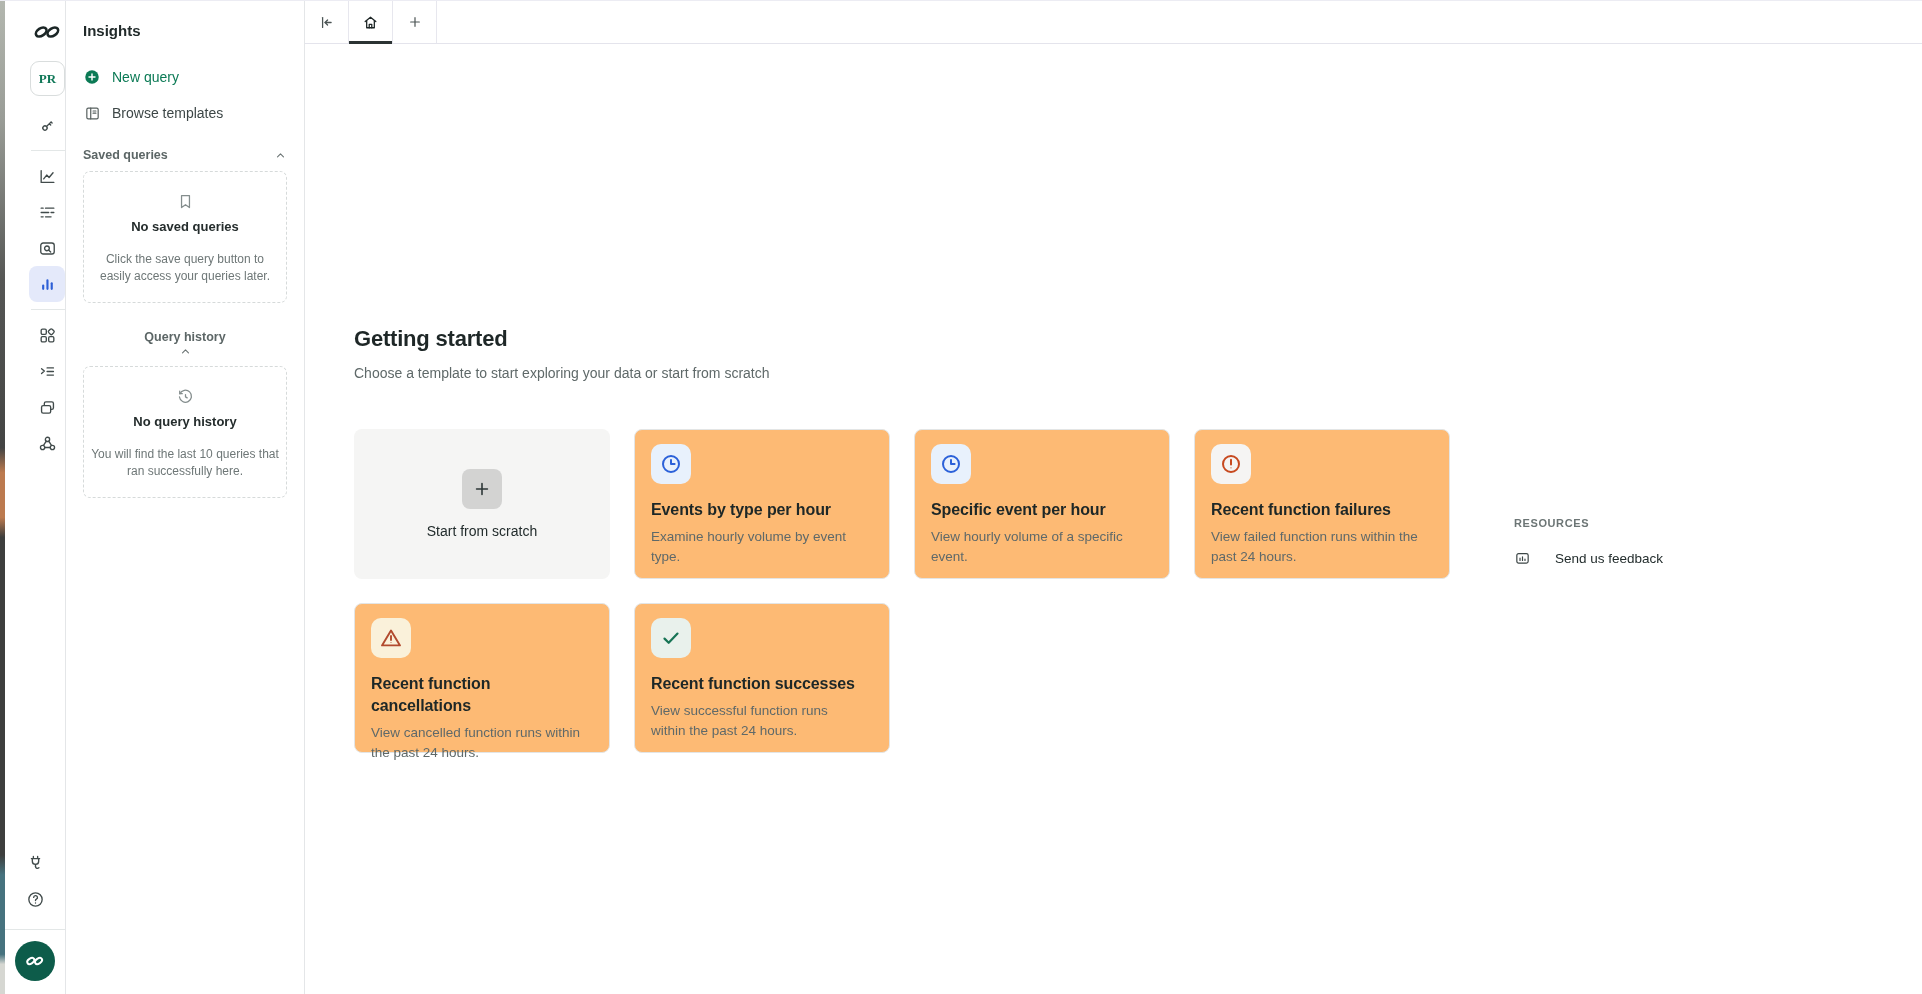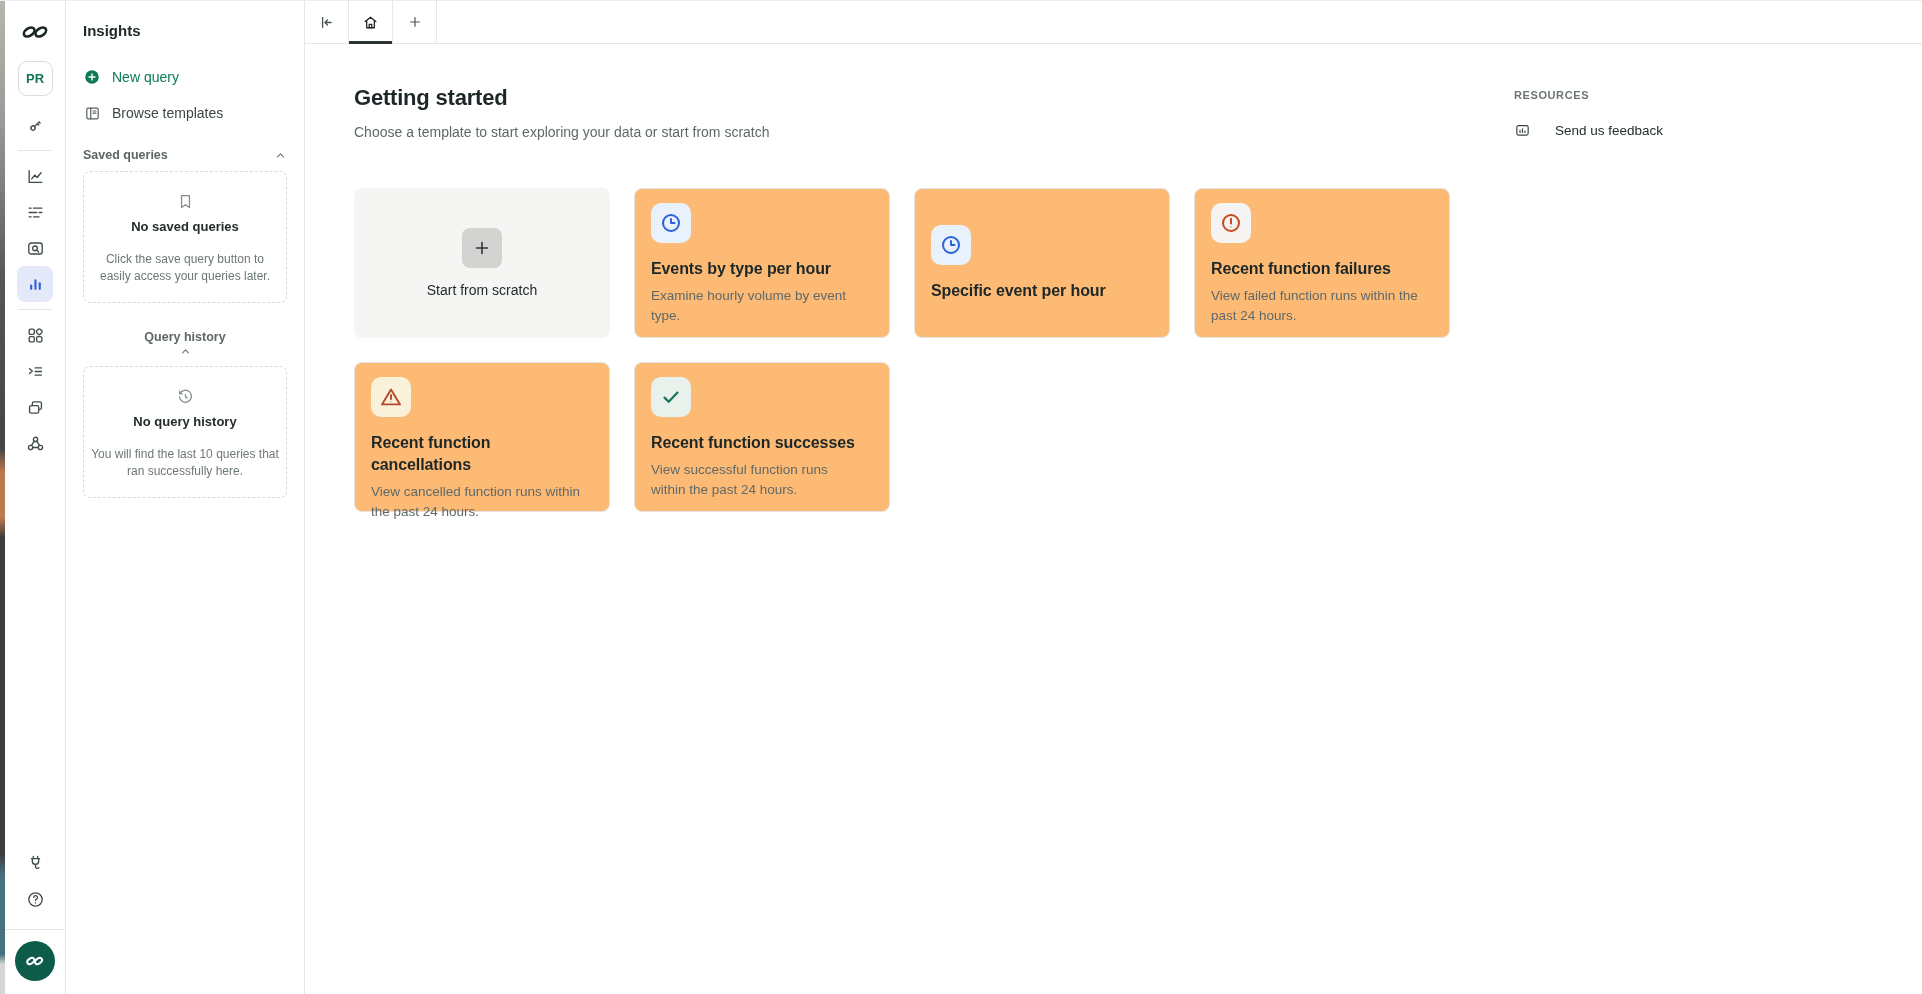--- a/index.html
+++ b/index.html
@@ -21,7 +21,7 @@
     background:linear-gradient(180deg,#b3b7af 0%,#999c96 12%,#565755 28%,#434443 45%,
       #bc7a4f 47.5%,#bc7a4f 52%,#3d3e3d 54%,#3d3e3d 86%,#46727e 88%,#46727e 96%,#d6d7d2 97%,#d6d7d2 100%);}
   
-  .rail{width:61px;flex:0 0 61px;border-right:1px solid var(--border);display:flex;flex-direction:column;align-items:center;padding-top:13px;}
+  .rail{width:61px;flex:0 0 61px;border-right:1px solid var(--border);display:flex;flex-direction:column;align-items:flex-end;padding-top:13px;font-family:Liberation Serif, serif;}
   .rail-logo{color:#1b2626;margin-bottom:11px;display:grid;place-items:center;width:36px;height:36px;}
   .env-badge{width:35px;height:35px;border:1px solid #d9dddd;border-radius:9px;color:var(--badge-green);
     font-size:13px;font-weight:600;display:grid;place-items:center;margin-bottom:11px;}

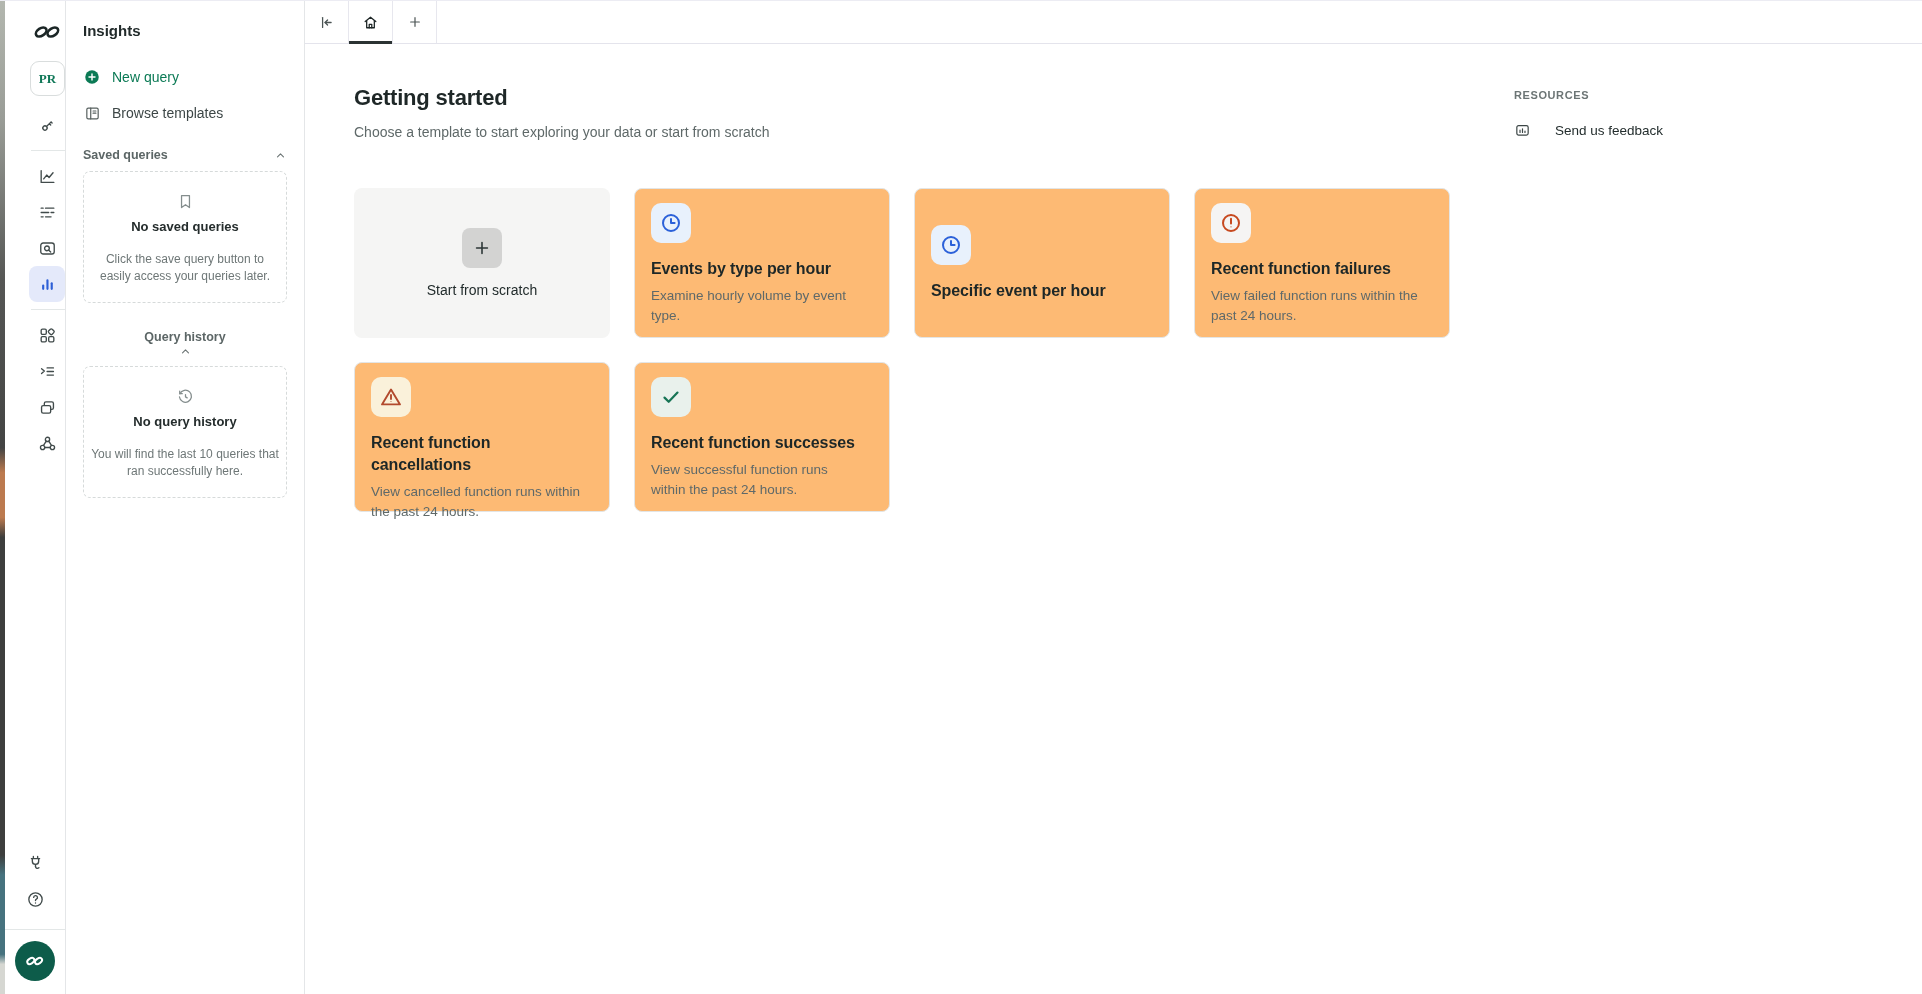--- a/index.html
+++ b/index.html
@@ -53,7 +53,7 @@
   .tab-cell{width:44px;height:100%;border-right:1px solid #e7e7ee;display:grid;place-items:center;color:#4b5454;position:relative;}
   .tab-cell.tab-active{color:#1d2626;}
   .tab-cell.tab-active::after{content:"";position:absolute;left:0;right:0;bottom:-1px;height:3px;background:var(--tab-underline);}
-  .content{flex:1;display:flex;}
+  .content{flex:1;display:flex;align-items:center;}
   .content-left{margin-left:49px;padding-top:40px;}
   h1.page-title{margin:0;font-size:22px;line-height:28px;font-weight:600;color:#1e2727;letter-spacing:-0.2px;}
   .page-subtitle{margin:10px 0 0 0;font-size:14px;line-height:20px;color:var(--text-gray);}

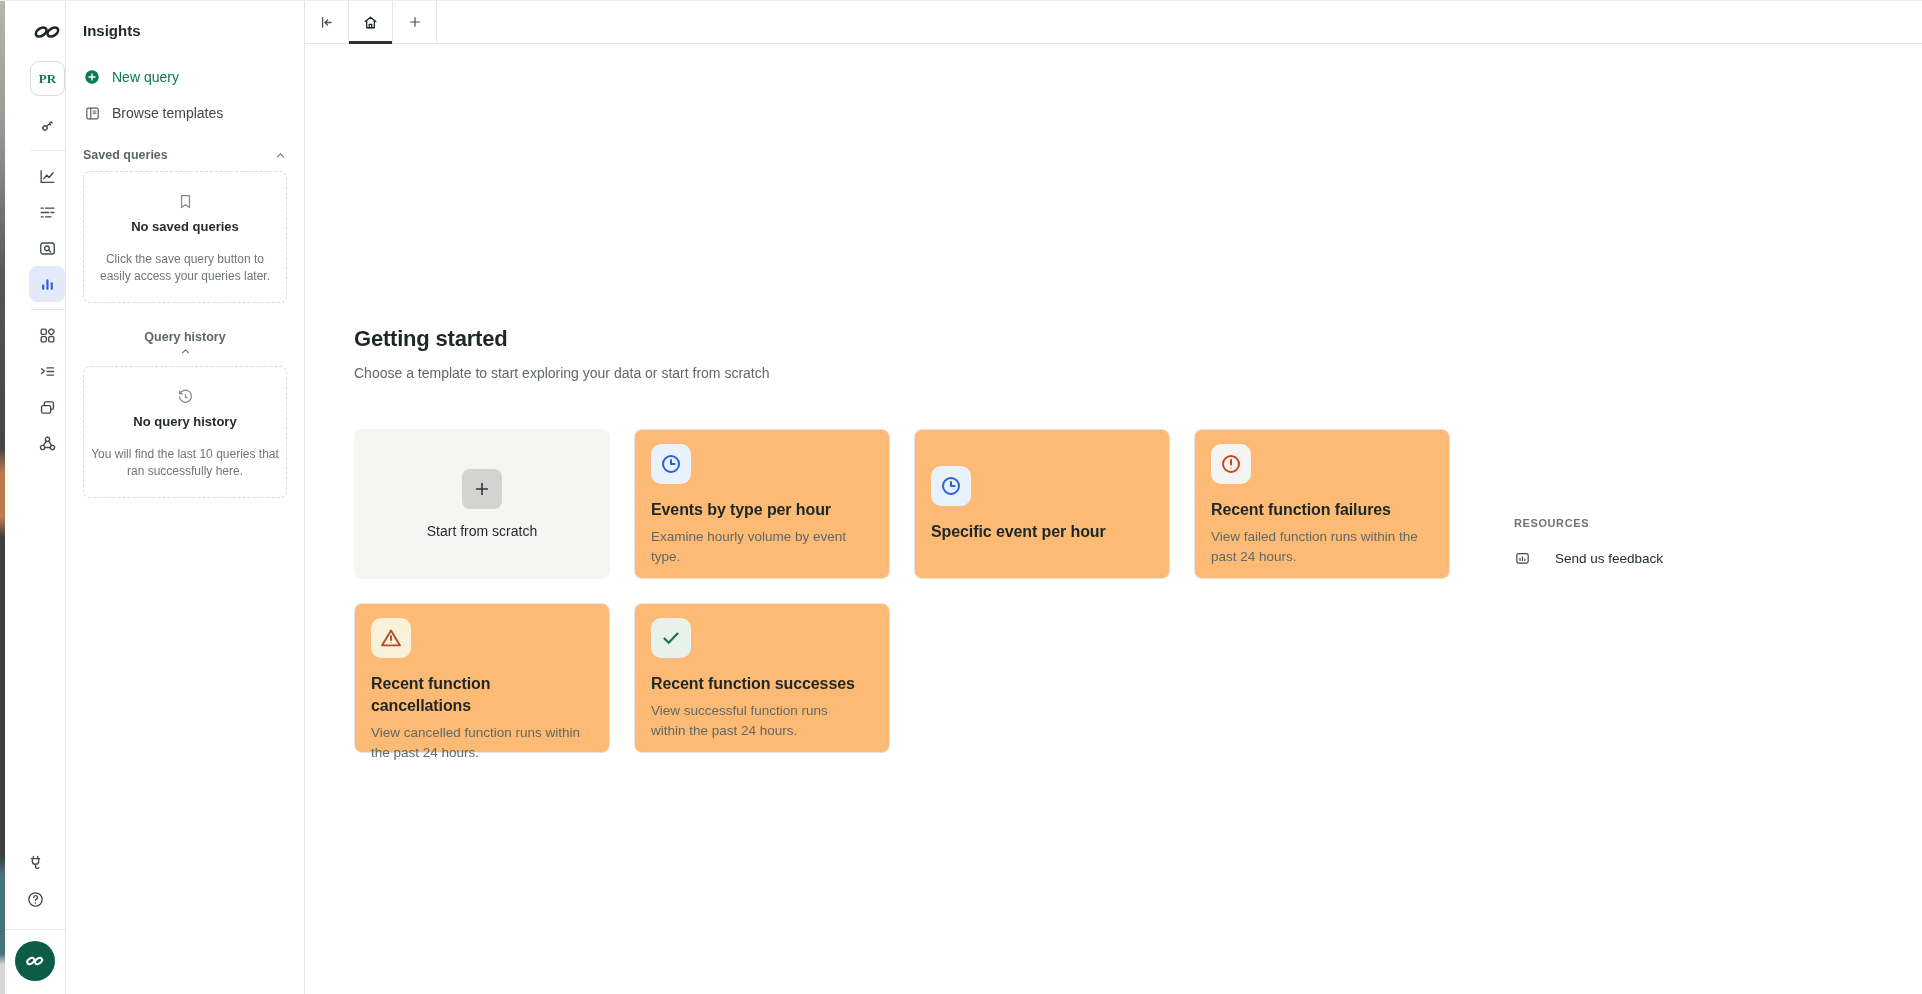--- a/index.html
+++ b/index.html
@@ -305,6 +305,7 @@
               </svg>
             </span>
             <div class="card-title">Specific event per hour</div>
+            <div class="card-desc">View hourly volume of a specific event.</div>
           </button>
 
           <button class="card">

